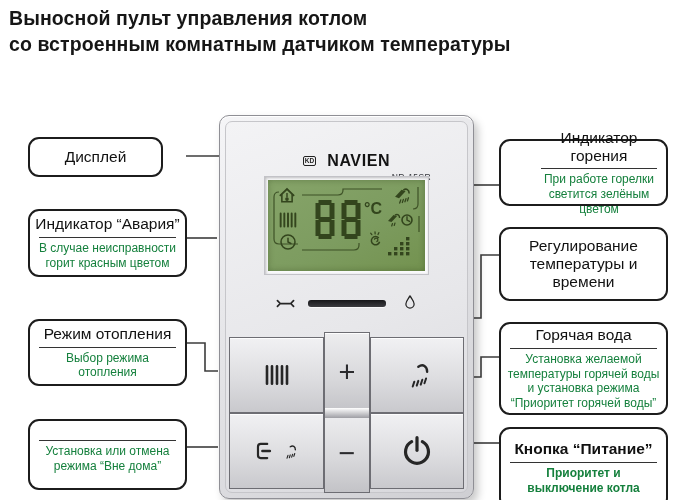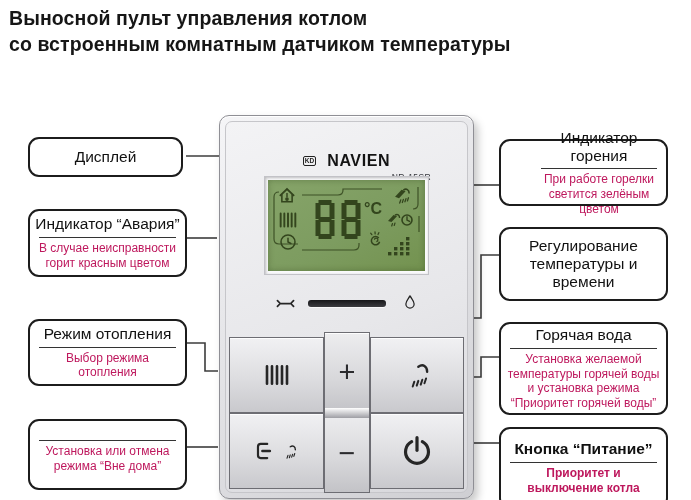--- a/index.html
+++ b/index.html
@@ -122,7 +122,7 @@
     </g>
   </svg>
 
-  <div class="callout" style="left:28px;top:137px;width:155px;height:40px;">
+  <div class="callout" style="left:28px;top:137px;width:135px;height:40px;">
     <div class="c-title">Дисплей</div>
   </div>
 

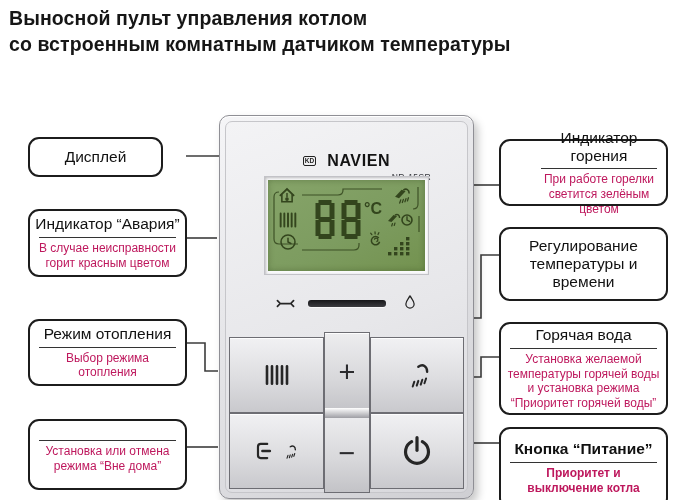--- a/index.html
+++ b/index.html
@@ -16,7 +16,7 @@
     text-align:center;padding:4px 5px;}
   .callout .c-title{font-size:15.5px;color:#111;line-height:1.15;}
   .callout .c-sep{border-top:1.5px solid #333;margin:4px 4px 3px 4px;}
-  .callout .c-desc{font-size:12px;color:#be185d;line-height:1.22;}
+  .callout .c-desc{font-size:12px;color:#15803d;line-height:1.22;}
   
   #connectors{position:absolute;left:0;top:0;pointer-events:none;}
   

